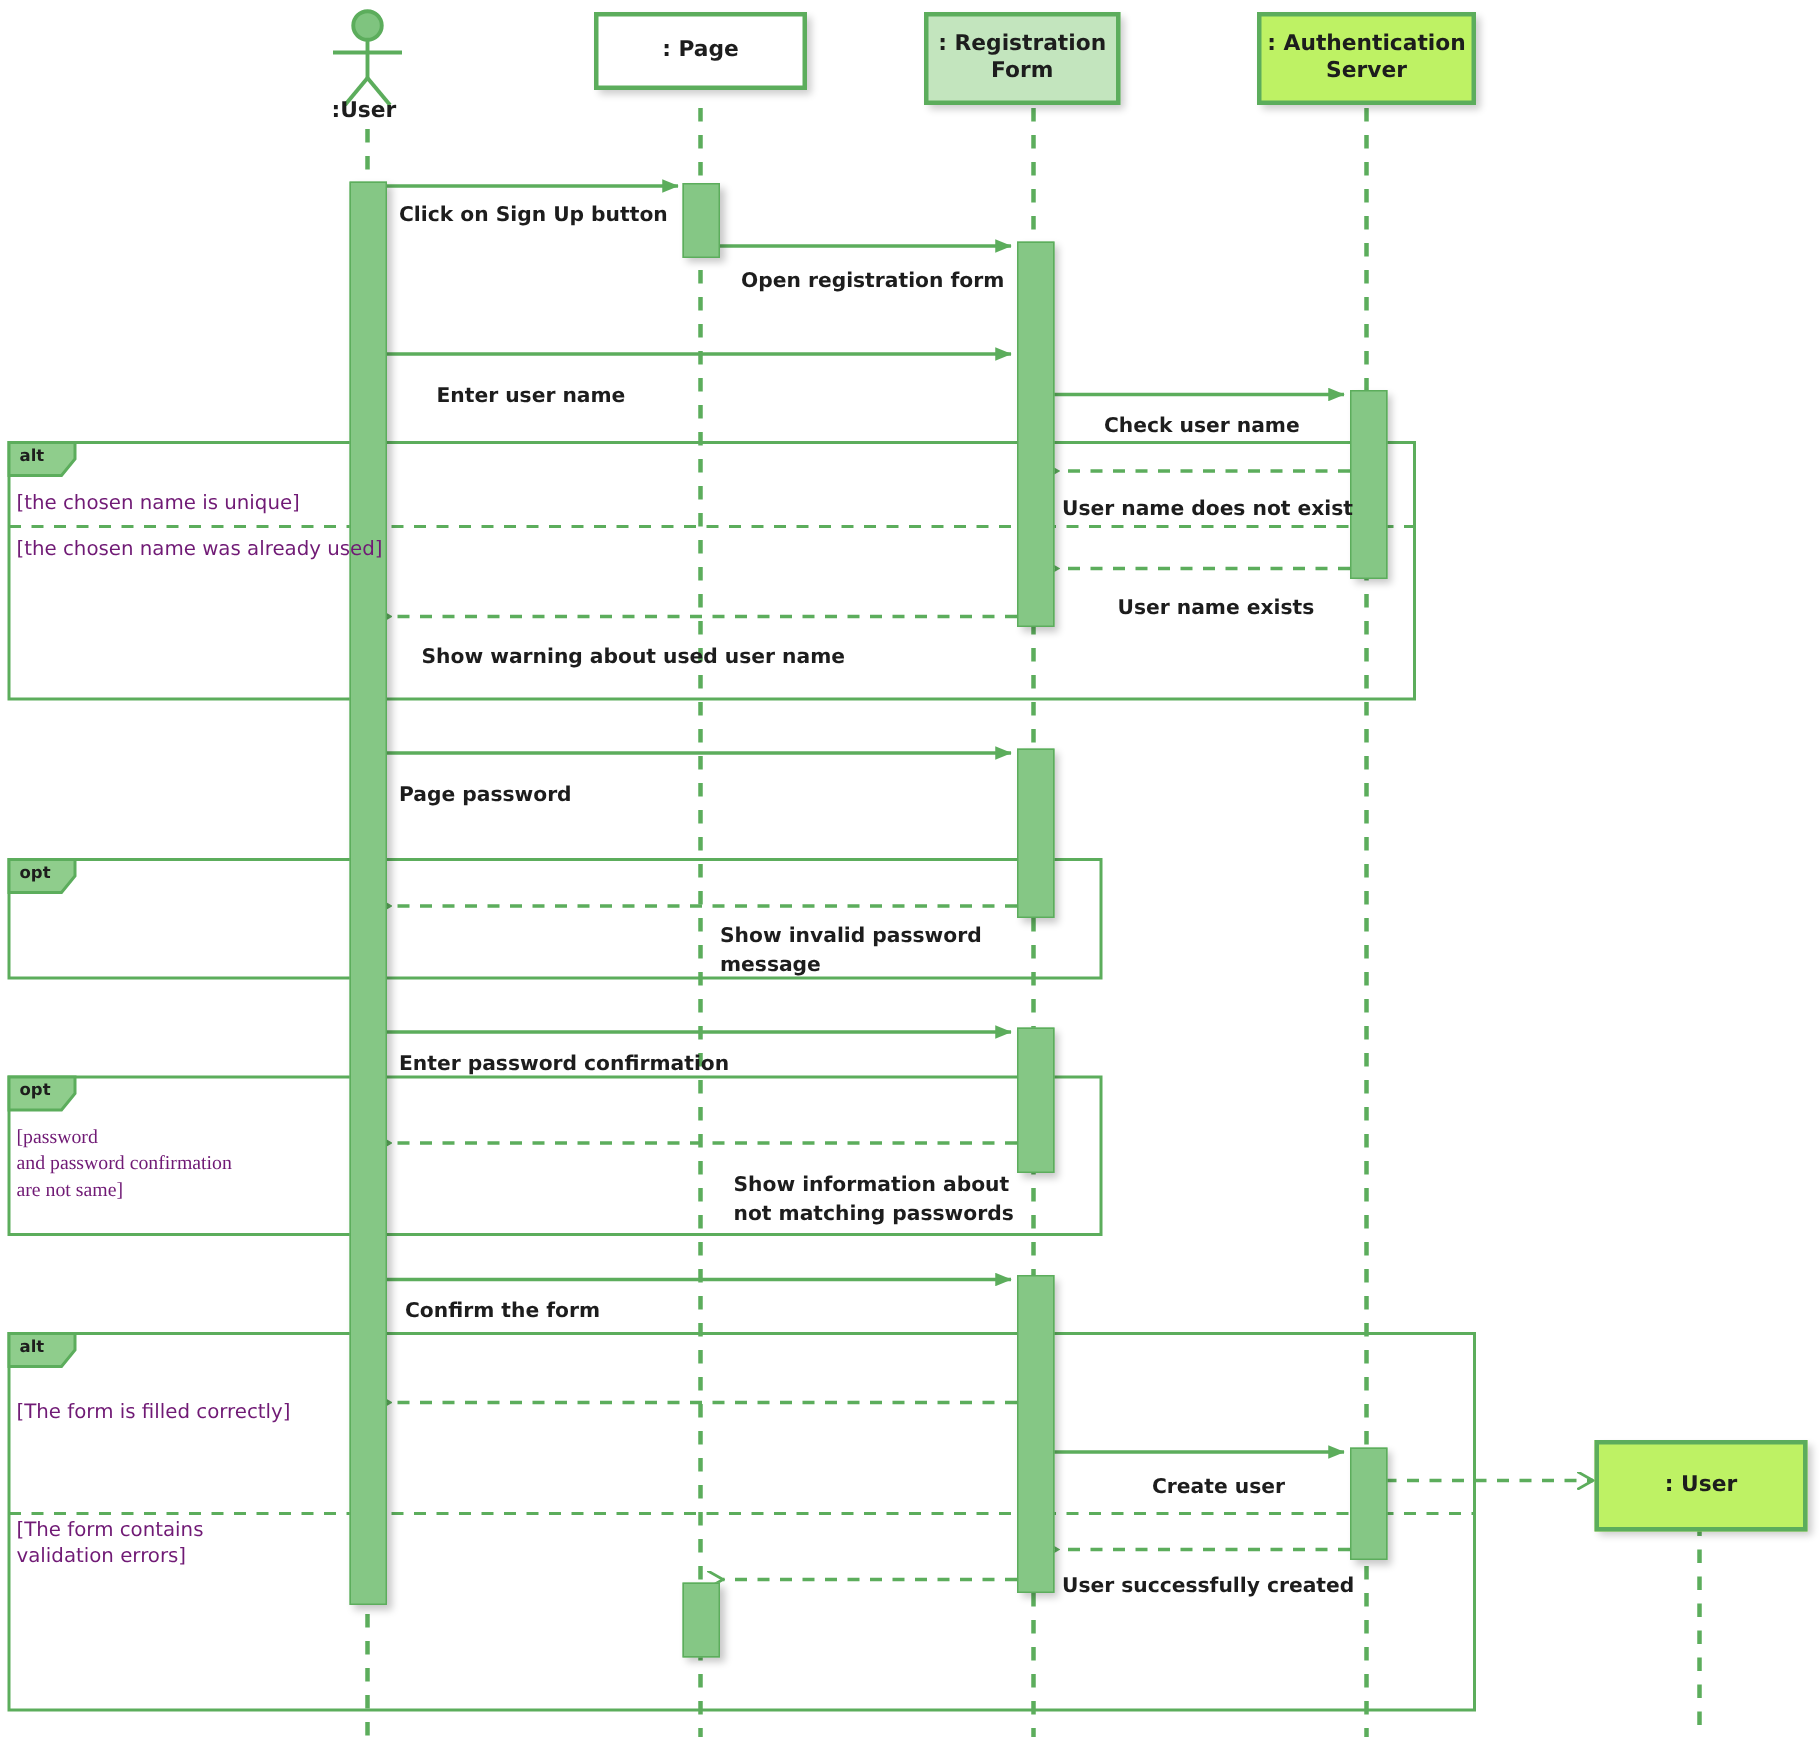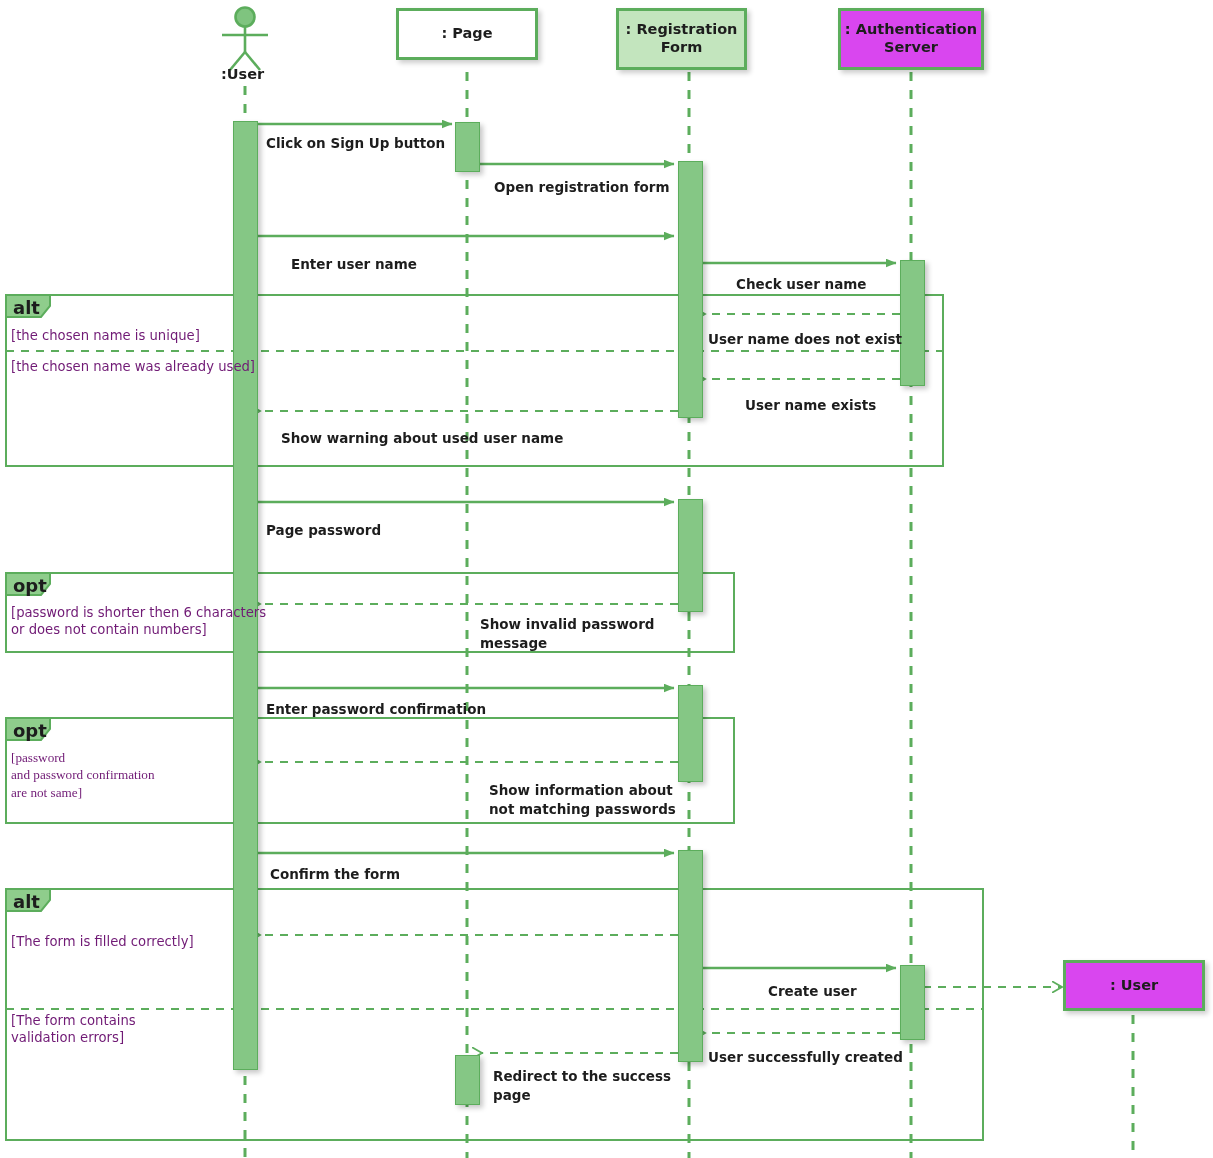--- a/index.html
+++ b/index.html
@@ -14,7 +14,7 @@
           box-shadow:3px 3px 5px rgba(0,0,0,0.20);}
   .hdrbox.white{background:#ffffff;}
   .hdrbox.light{background:#C3E5BE;}
-  .hdrbox.mid{background:#d946ef;}
+  .hdrbox.mid{background:#bef264;}
 
   .actorlbl{position:absolute;font-weight:bold;font-size:14.5px;color:#1d1d1d;}
 

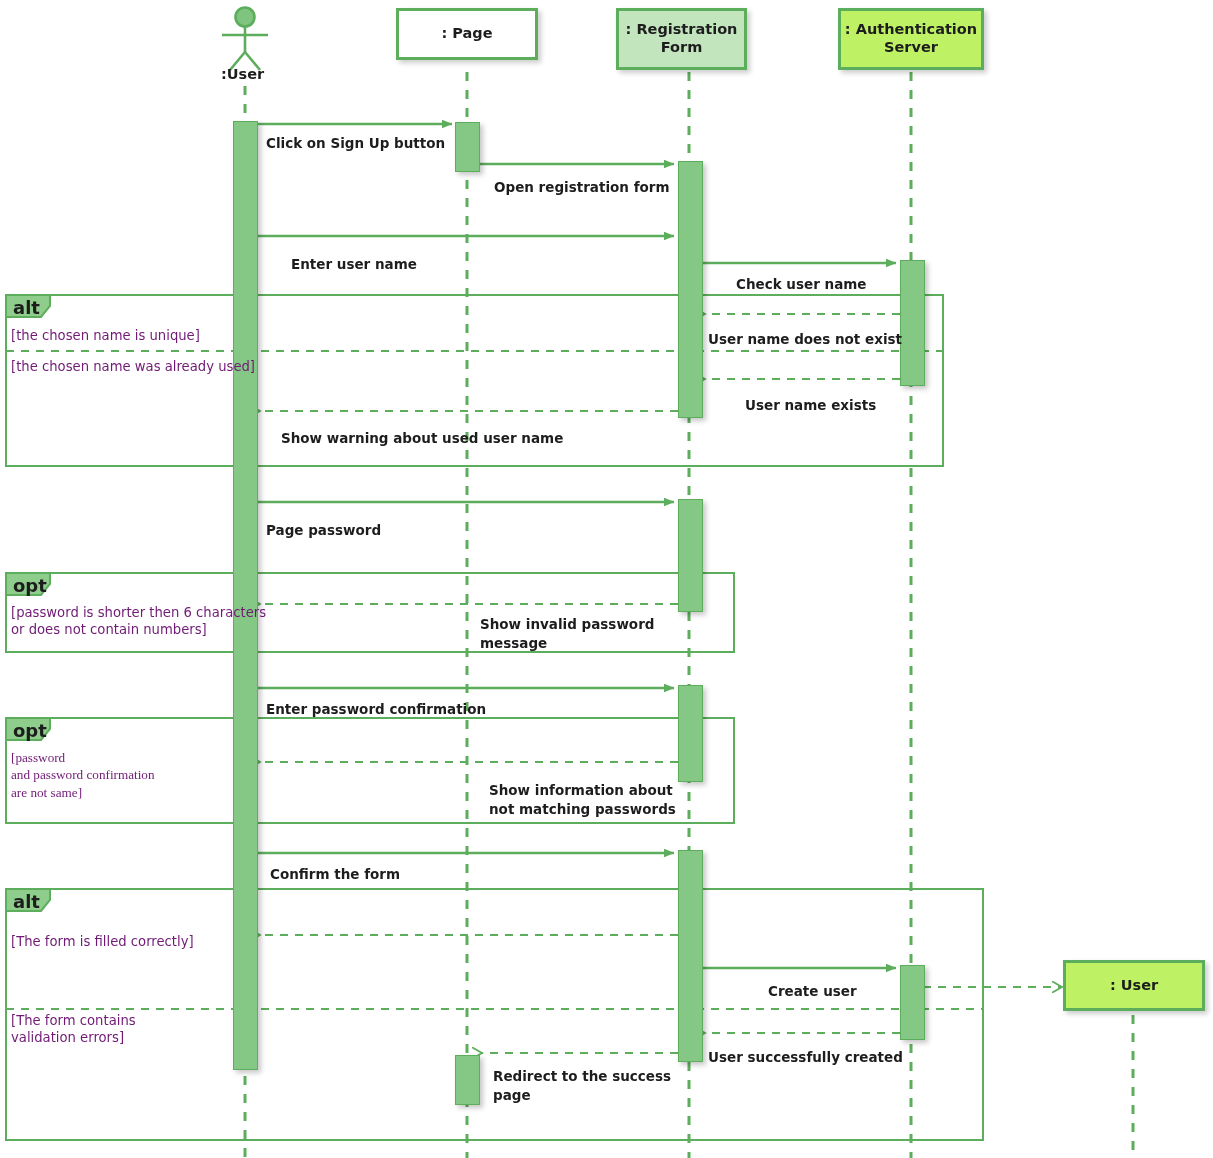--- a/index.html
+++ b/index.html
@@ -24,7 +24,7 @@
   .msg{position:absolute;font-weight:bold;font-size:13.5px;color:#1d1d1d;
        line-height:1.42;white-space:pre-line;}
 
-  .fragtag{position:absolute;font-weight:bold;font-size:18px;color:#1d1d1d;
+  .fragtag{position:absolute;font-weight:bold;font-size:11px;color:#1d1d1d;
            z-index:4;}
   .guard{position:absolute;font-size:13.2px;color:#701a75;line-height:1.32;
          white-space:pre-line;z-index:4;}

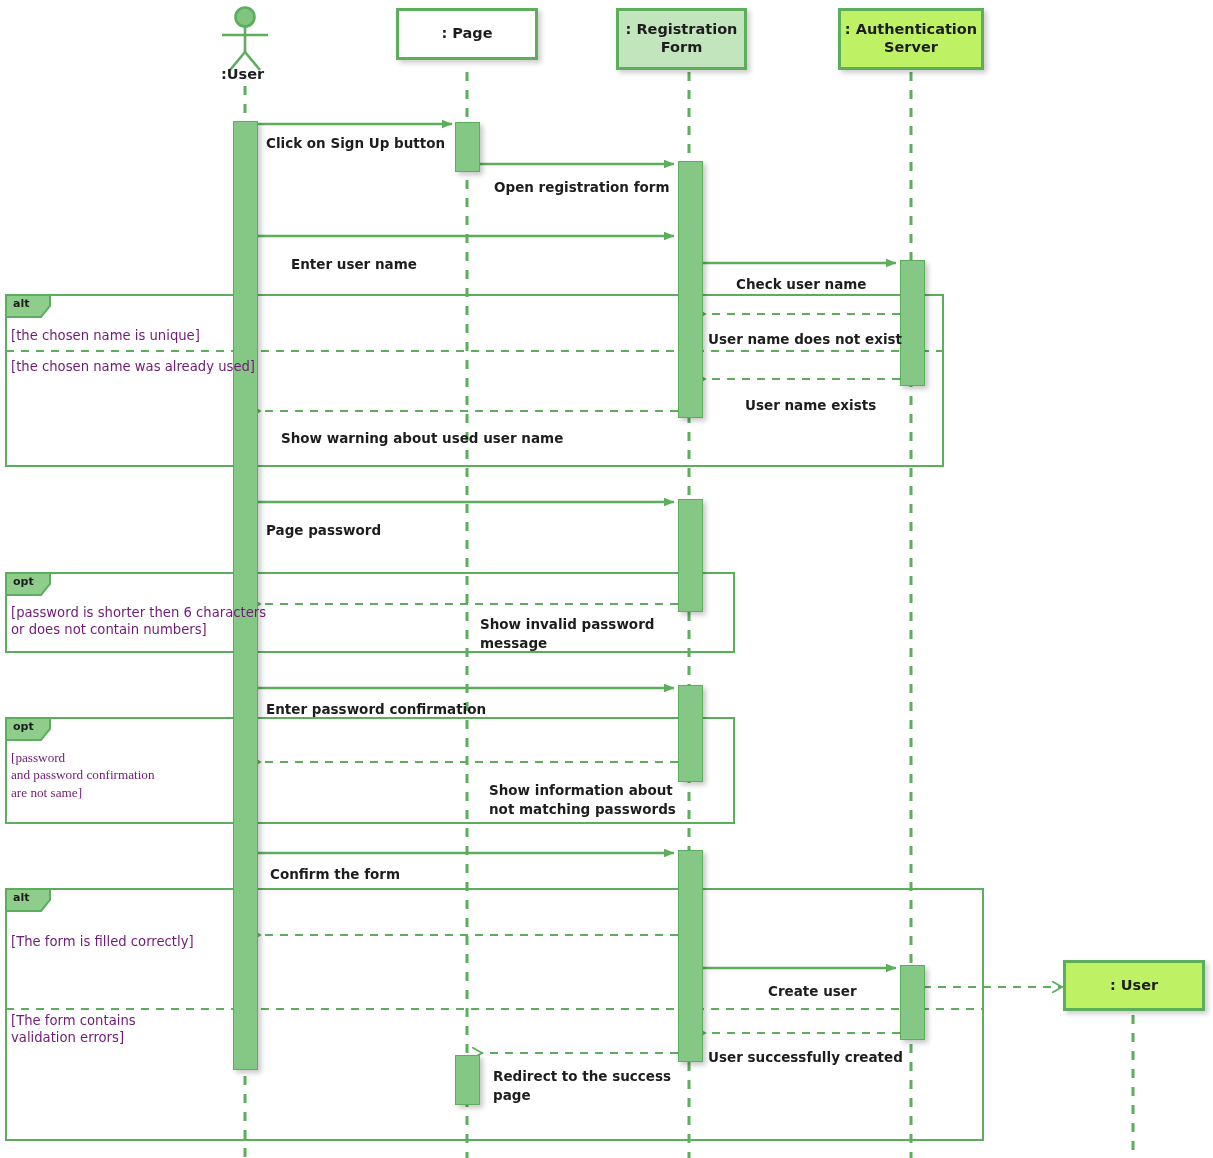--- a/index.html
+++ b/index.html
@@ -146,8 +146,6 @@
 
   <div class="guard" style="left:11px;top:327px;">[the chosen name is unique]</div>
   <div class="guard" style="left:11px;top:358px;">[the chosen name was already used]</div>
-  <div class="guard" style="left:11px;top:604px;">[password is shorter then 6 characters
-or does not contain numbers]</div>
   <div class="guard" style="left:11px;top:749px;font-family:Liberation Serif, serif;">[password
 and password confirmation
 are not same]</div>

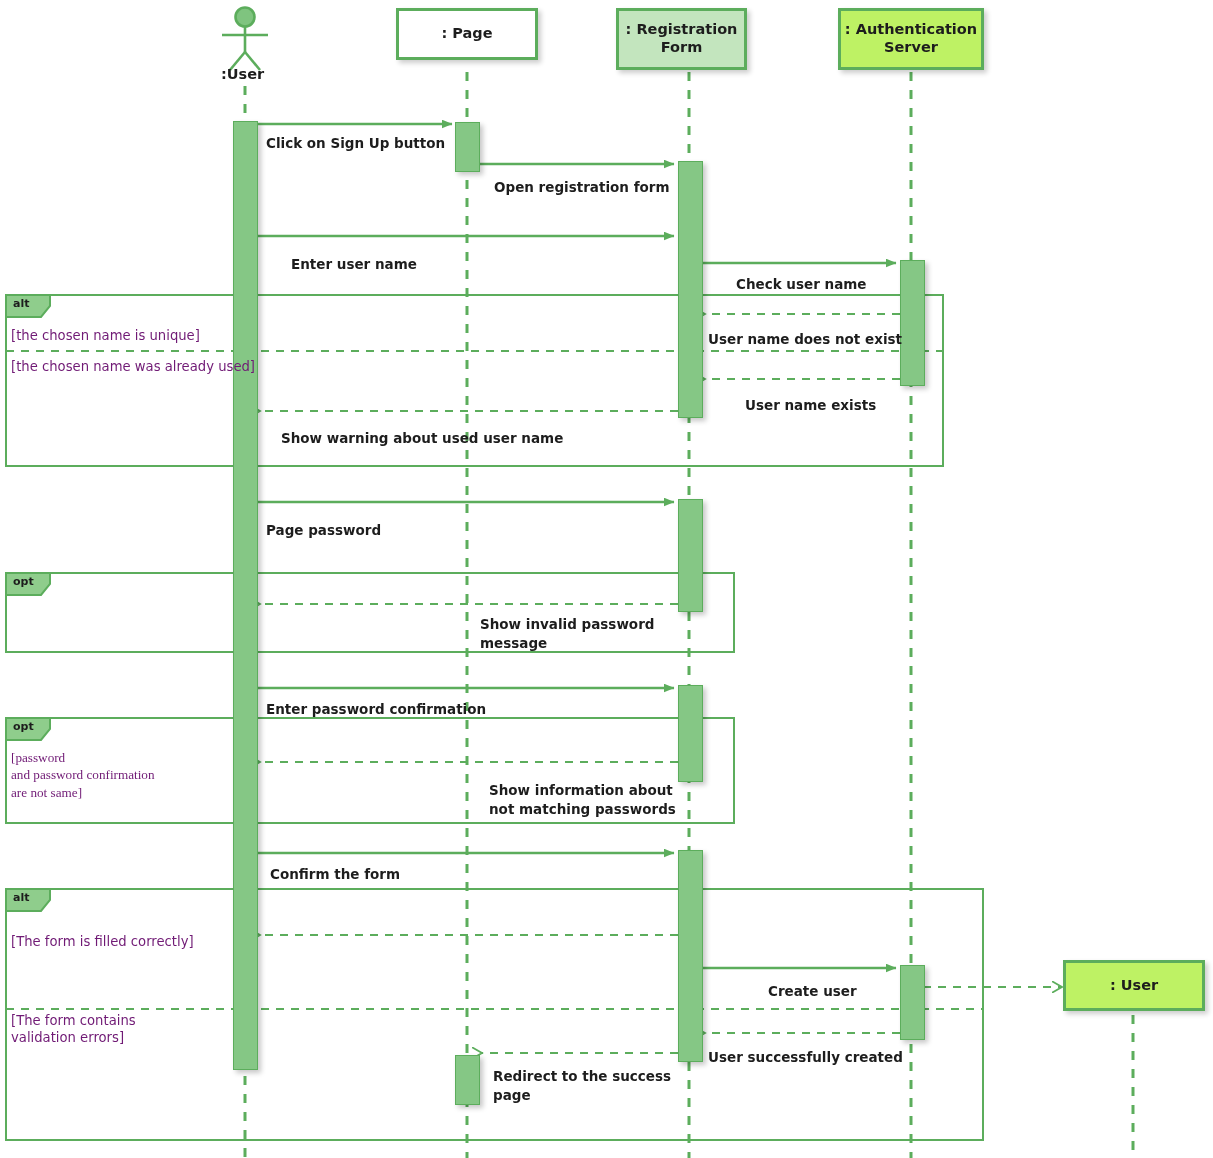--- a/index.html
+++ b/index.html
@@ -127,7 +127,7 @@
   <div class="hdrbox mid" style="left:838px;top:8px;width:146px;height:62px;">: Authentication
 Server</div>
 
-  <div class="hdrbox mid" style="left:1063px;top:960px;width:142px;height:51px;">: User</div>
+  <div class="hdrbox mid" style="left:1063px;top:960px;width:142px;height:61px;">: User</div>
 
   <div class="act" style="left:233px;top:121px;width:23px;height:947px;"></div>
   <div class="act" style="left:455px;top:122px;width:23px;height:48px;"></div>

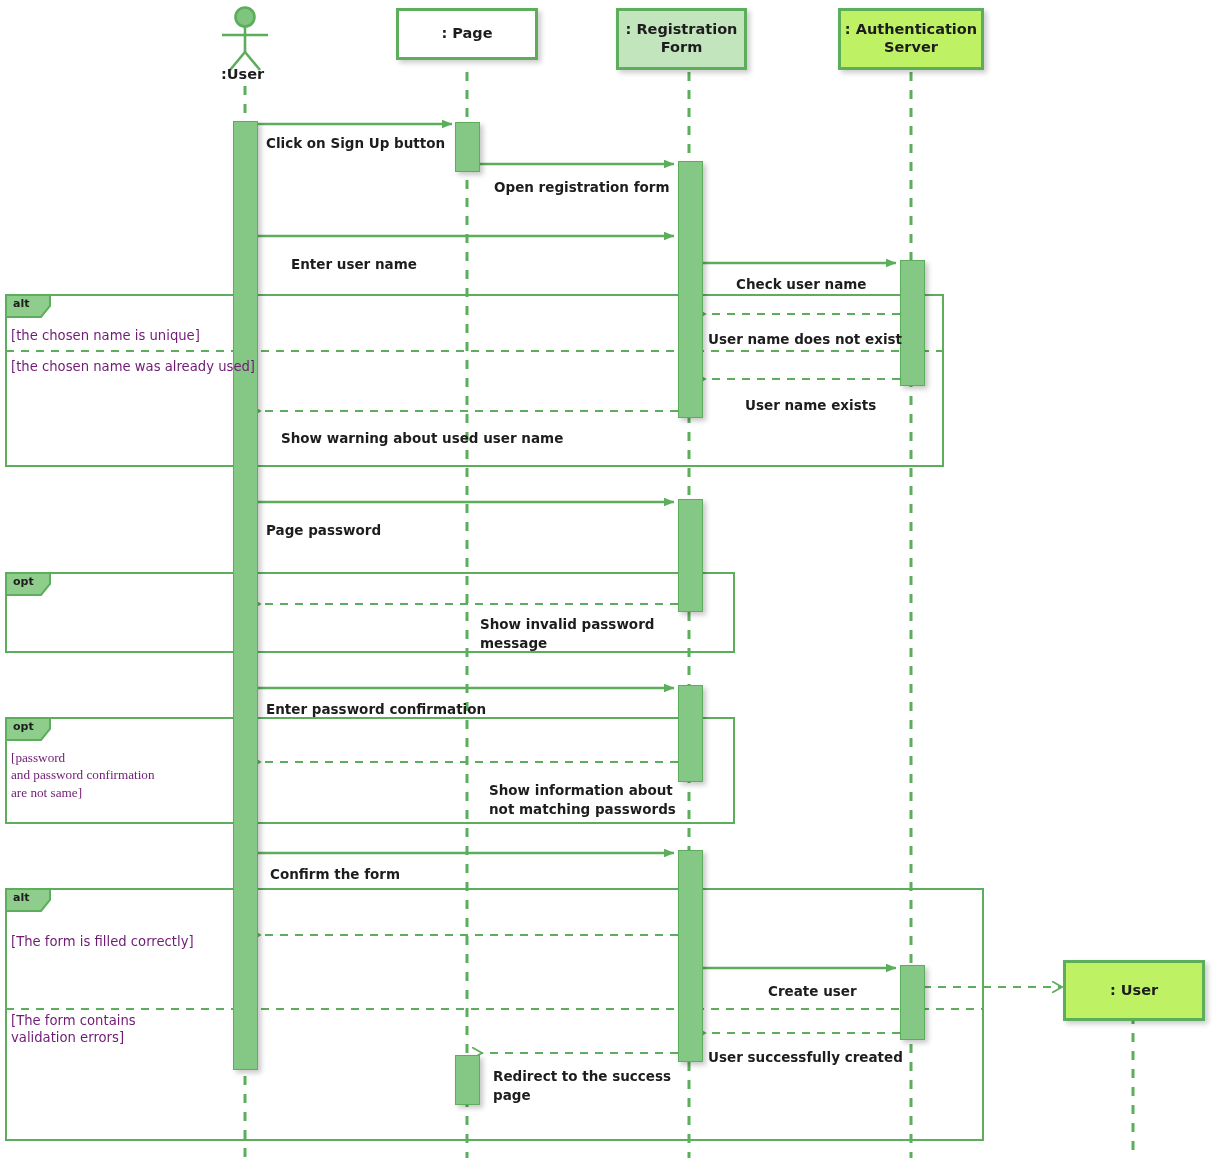--- a/index.html
+++ b/index.html
@@ -169,8 +169,6 @@
   <div class="msg" style="left:270px;top:865px;">Confirm the form</div>
   <div class="msg" style="left:755px;top:982px;margin-left:13px;">Create user</div>
   <div class="msg" style="left:708px;top:1048px;">User successfully created</div>
-  <div class="msg" style="left:493px;top:1067px;">Redirect to the success
-page</div>
 
 </div>
 

